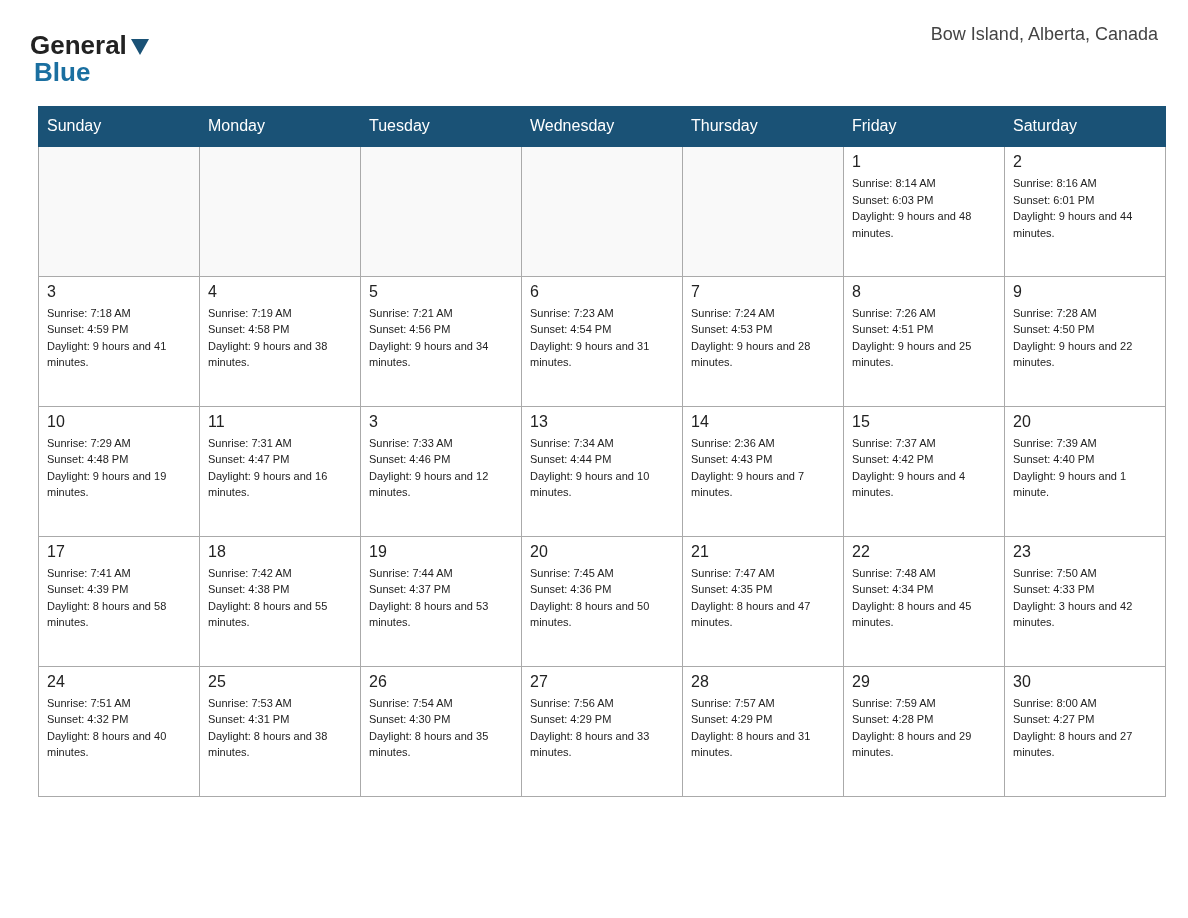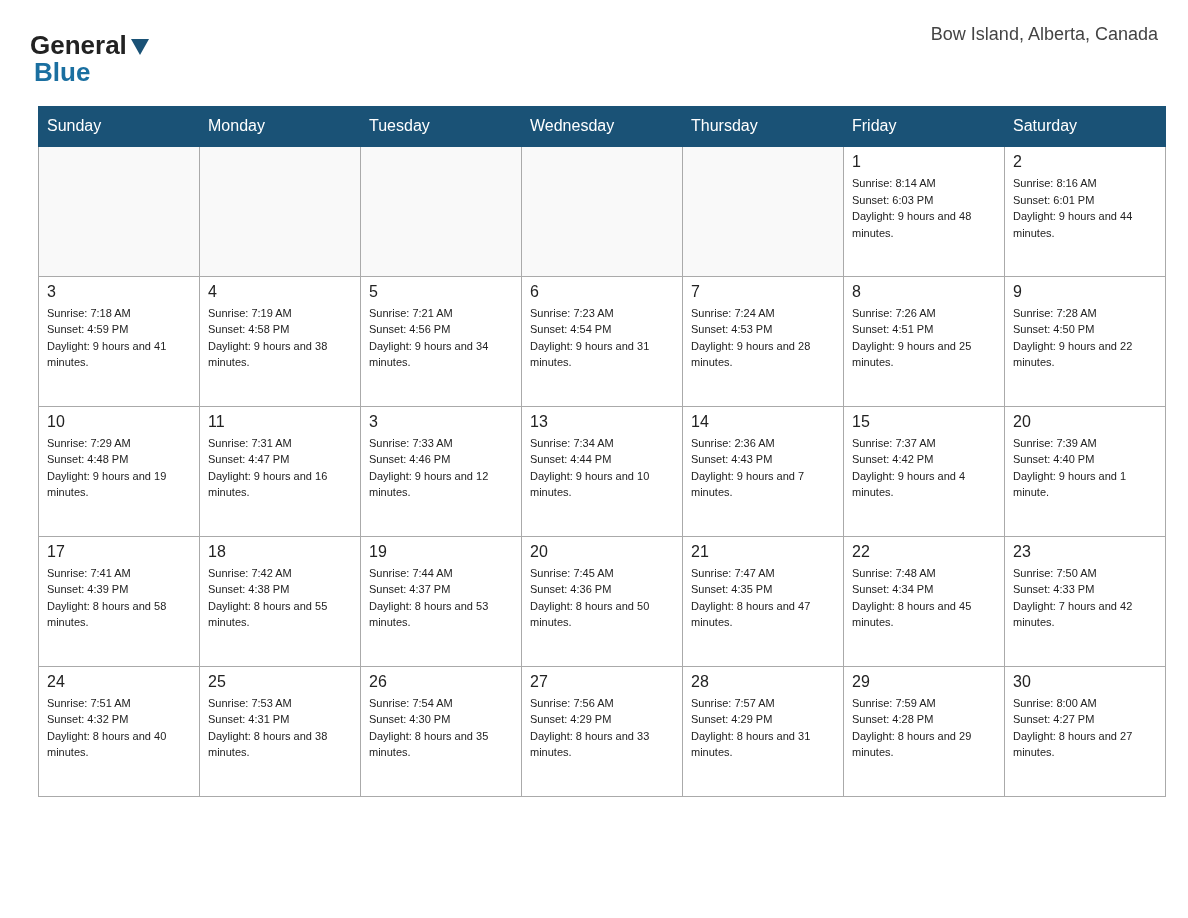--- a/index.html
+++ b/index.html
@@ -330,7 +330,7 @@
           <div class="sun-info">
             <div>Sunrise: 7:50 AM</div>
             <div>Sunset: 4:33 PM</div>
-            <div>Daylight: 7 hours and 42 minutes.</div>
+            <div>Daylight: 3 hours and 42 minutes.</div>
           </div>
         </td>
       </tr>

